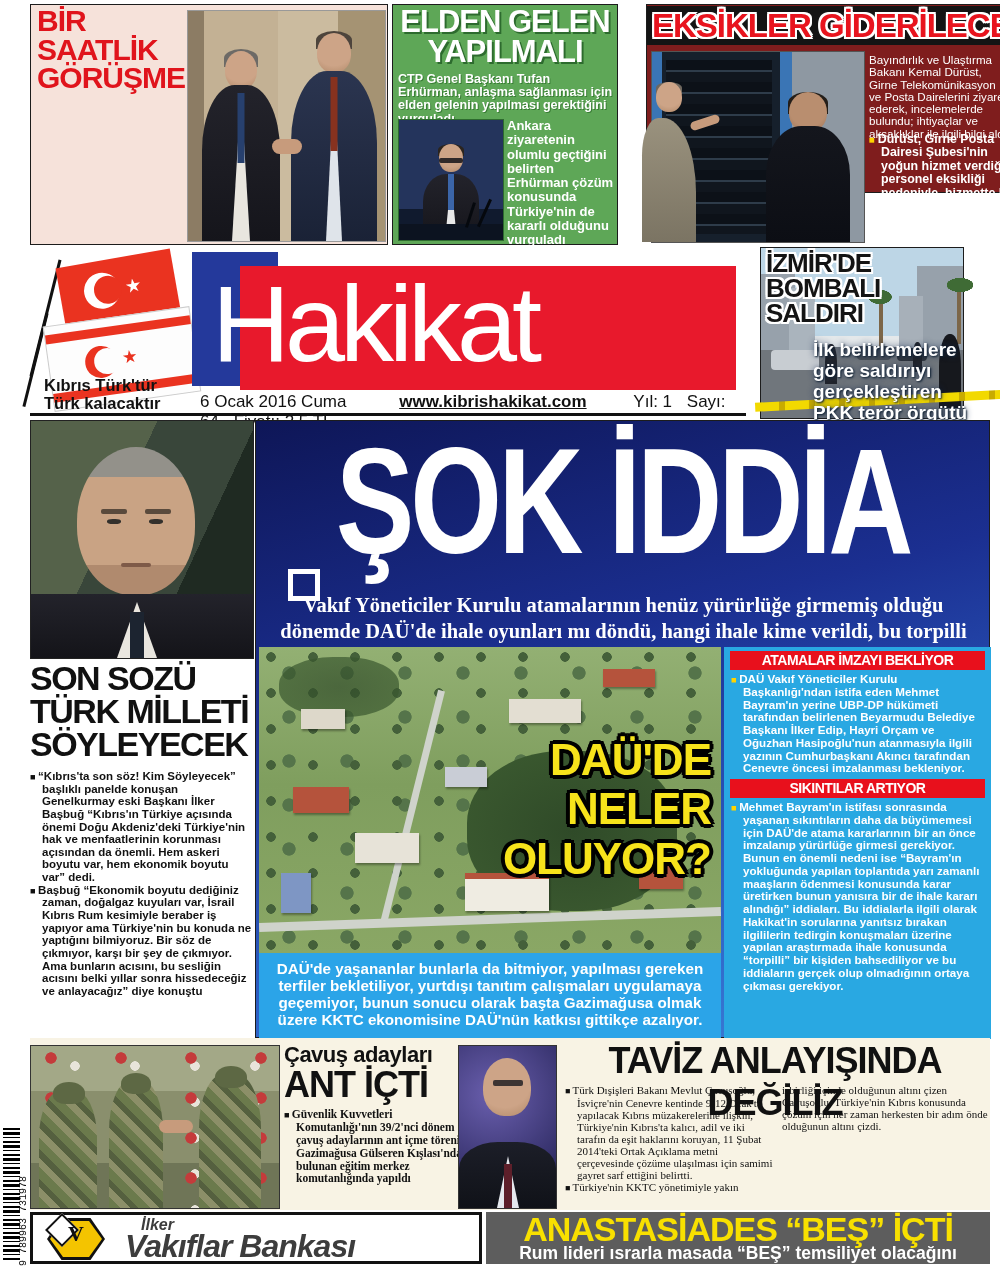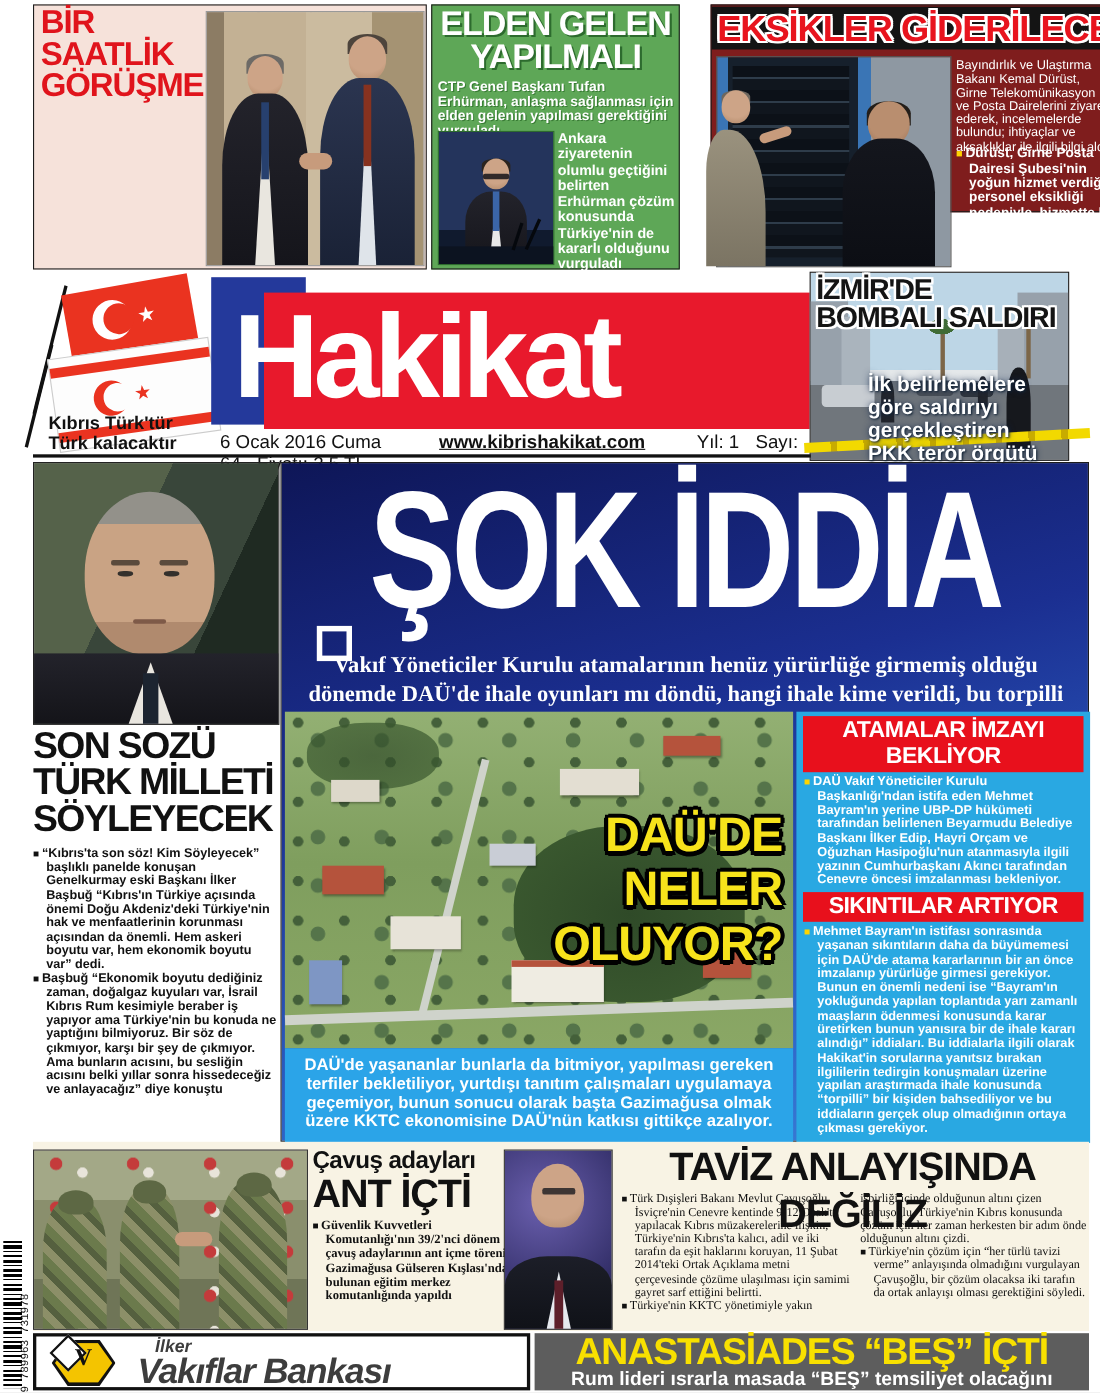--- a/index.html
+++ b/index.html
@@ -53,7 +53,7 @@
   #slogan{left:44px;top:376px;font-size:16.5px;font-weight:bold;color:#111;line-height:1.1;}
   #logo-blue{left:192px;top:252px;width:86px;height:134px;background:#24399b;}
   #logo-red{left:240px;top:266px;width:496px;height:124px;background:#e8192c;}
-  #logo-text{left:212px;top:268px;width:530px;color:#fff;font-weight:bold;font-size:108px;line-height:112px;letter-spacing:-5px;}
+  #logo-text{left:212px;top:268px;width:530px;color:#fff;font-weight:normal;font-size:108px;line-height:112px;letter-spacing:-5px;}
   #date-row{left:200px;top:392px;width:545px;font-size:17px;color:#111;}
   #date-row .site{font-weight:bold;}
   #masthead-rule{left:30px;top:413px;width:716px;height:3px;background:#111;}

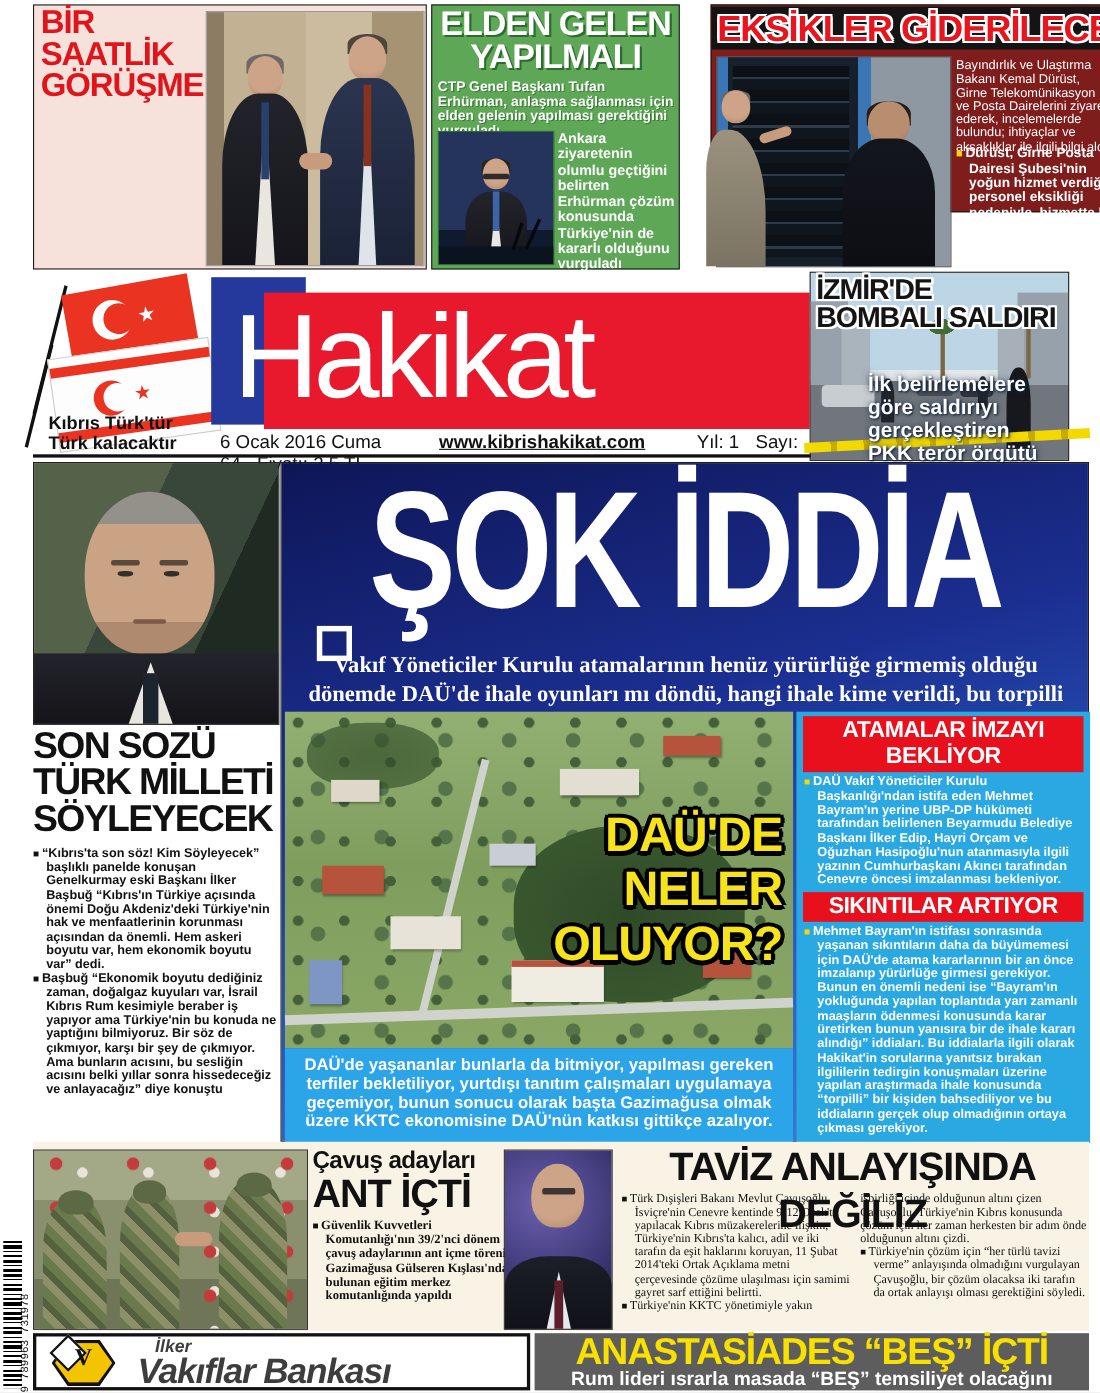--- a/index.html
+++ b/index.html
@@ -59,7 +59,7 @@
   #masthead-rule{left:30px;top:413px;width:716px;height:3px;background:#111;}
 
   
-  #izmir{left:736px;top:247px;width:236px;height:172px;
+  #izmir{left:760px;top:247px;width:204px;height:172px;
      background:linear-gradient(180deg,#bdd6e6 0 52%,#e4e8ea 52% 58%,#70767c 58%);}
   #izmir .hl{left:5px;top:3px;color:#141414;font-weight:bold;font-size:26px;line-height:.97;letter-spacing:-1px;}
   #izmir .cap{left:52px;top:92px;width:160px;text-align:left;color:#fff;font-weight:bold;font-size:19px;line-height:1.1;

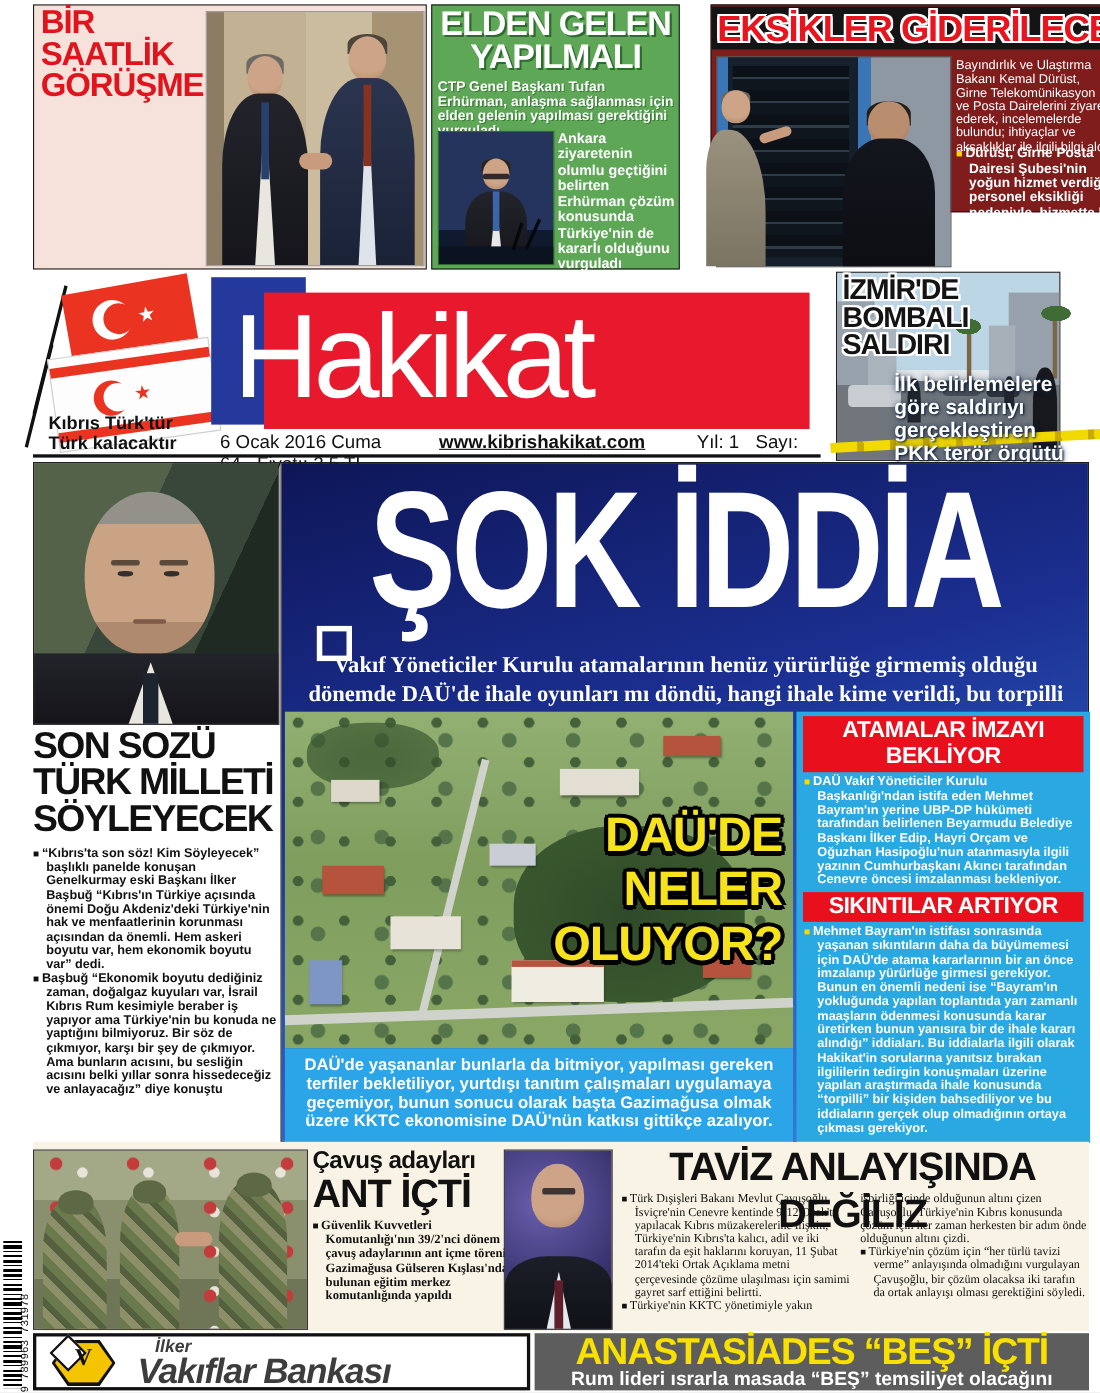--- a/index.html
+++ b/index.html
@@ -87,7 +87,7 @@
   #dau-overlay{right:10px;top:88px;text-align:right;color:#f7e31b;font-weight:bold;font-size:44px;line-height:1.12;letter-spacing:-1px;}
   #lead .cap{left:3px;top:532px;width:462px;height:86px;background:#2ba4e8;box-sizing:border-box;padding:7px 8px;color:#fff;font-weight:bold;font-size:15.2px;line-height:1.12;text-align:center;}
   #right-panel{left:468px;top:226px;width:267px;height:392px;background:#29a8e2;overflow:hidden;}
-  #right-panel .rh{margin:4px 6px 3px;background:#e8101c;color:#fff;font-weight:bold;font-size:21px;text-align:center;letter-spacing:-.5px;padding:1px 10px 2px;}
+  #right-panel .rh{margin:4px 6px 3px;background:#e8101c;color:#fff;font-weight:bold;font-size:14px;text-align:center;letter-spacing:-.5px;padding:1px 10px 2px;}
   #right-panel .tx{margin:0 7px 4px;color:#fff;font-weight:bold;font-size:11.6px;line-height:1.1;}
 
   

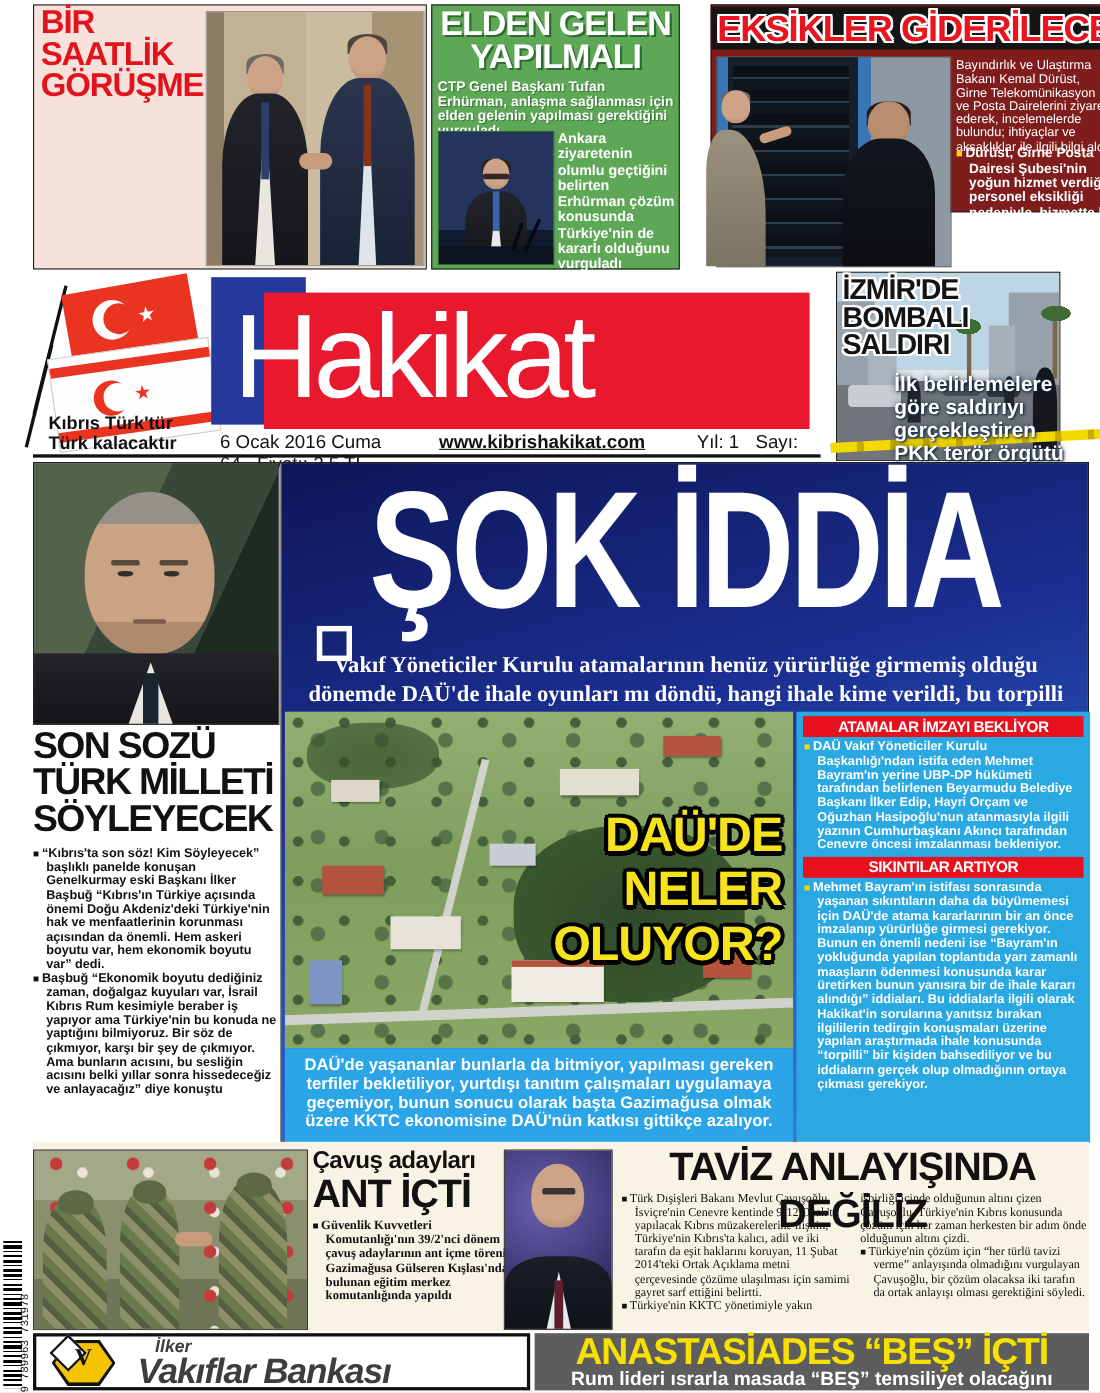--- a/index.html
+++ b/index.html
@@ -343,7 +343,6 @@
       </div>
       <div class="abs col c2 serif">
         <div>işbirliği içinde olduğunun altını çizen Çavuşoğlu, Türkiye'nin Kıbrıs konusunda çözüm için her zaman herkesten bir adım önde olduğunun altını çizdi.</div>
-        <div class="sq">Türkiye'nin çözüm için “her türlü tavizi verme” anlayışında olmadığını vurgulayan Çavuşoğlu, bir çözüm olacaksa iki tarafın da ortak anlayışı olması gerektiğini söyledi.</div>
       </div>
     </div>
   </div>

